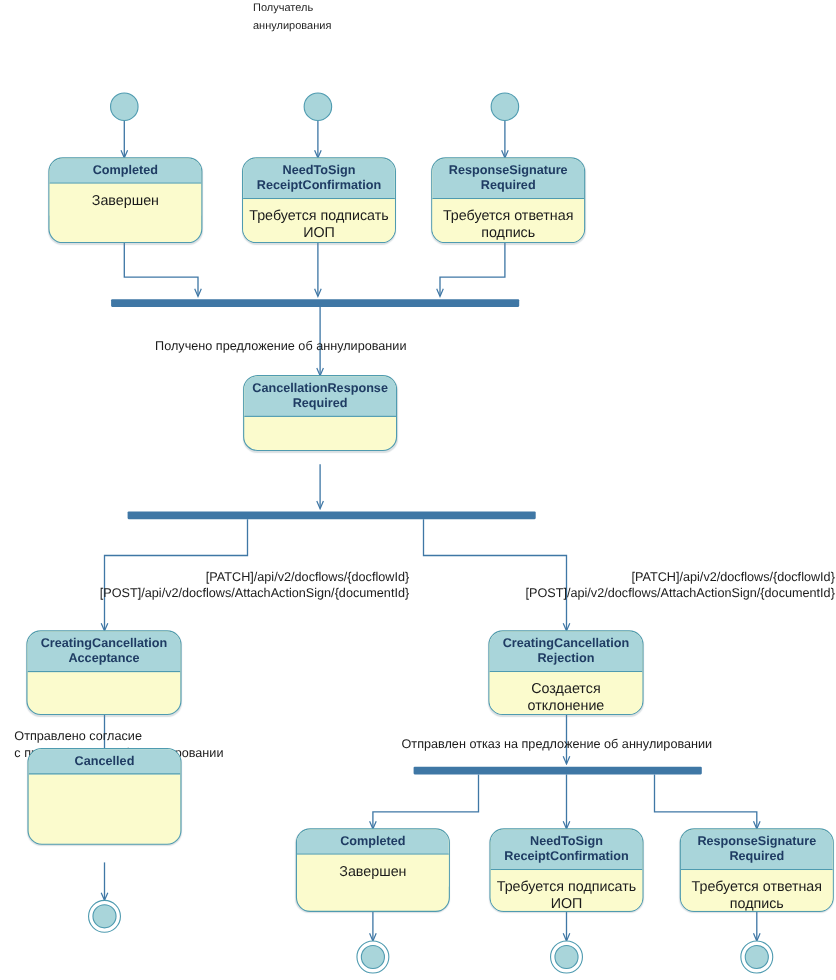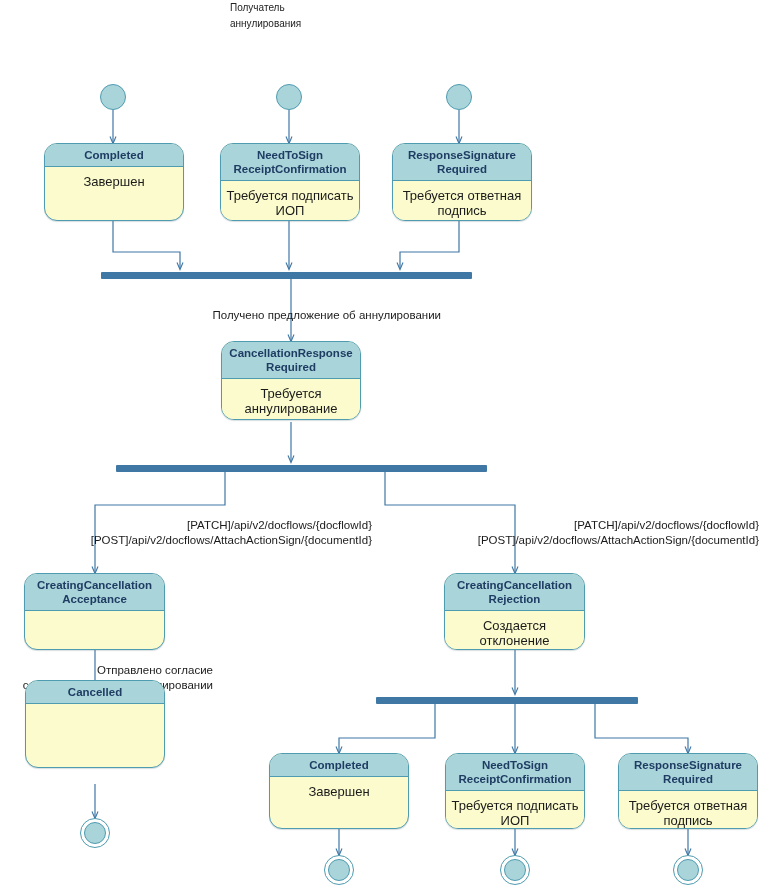--- a/index.html
+++ b/index.html
@@ -109,7 +109,7 @@
     line-height: 15px;
     white-space: pre-line;
   }
-  .edge-label.center { text-align: right; }
+  .edge-label.center { text-align: left; }
   .edge-label.left   { text-align: right; }
 </style>
 </head>

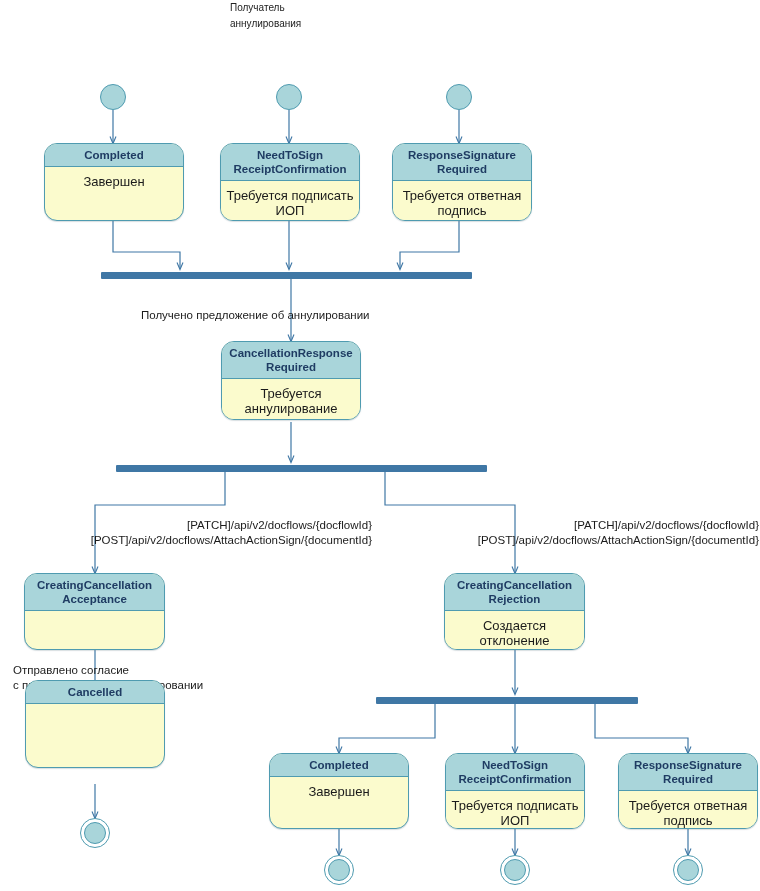--- a/index.html
+++ b/index.html
@@ -187,7 +187,7 @@
 
   <div class="edge-label center" style="left:141px; top:308px; width:300px;">Получено предложение об аннулировании</div>
 
-  <div class="state" style="left:221px; top:341px; width:140px; height:79px;">
+  <div class="state" style="left:221px; top:341px; width:140px; height:69px;">
     <div class="state-header">CancellationResponse
 Required</div>
     <div class="state-body">Требуется

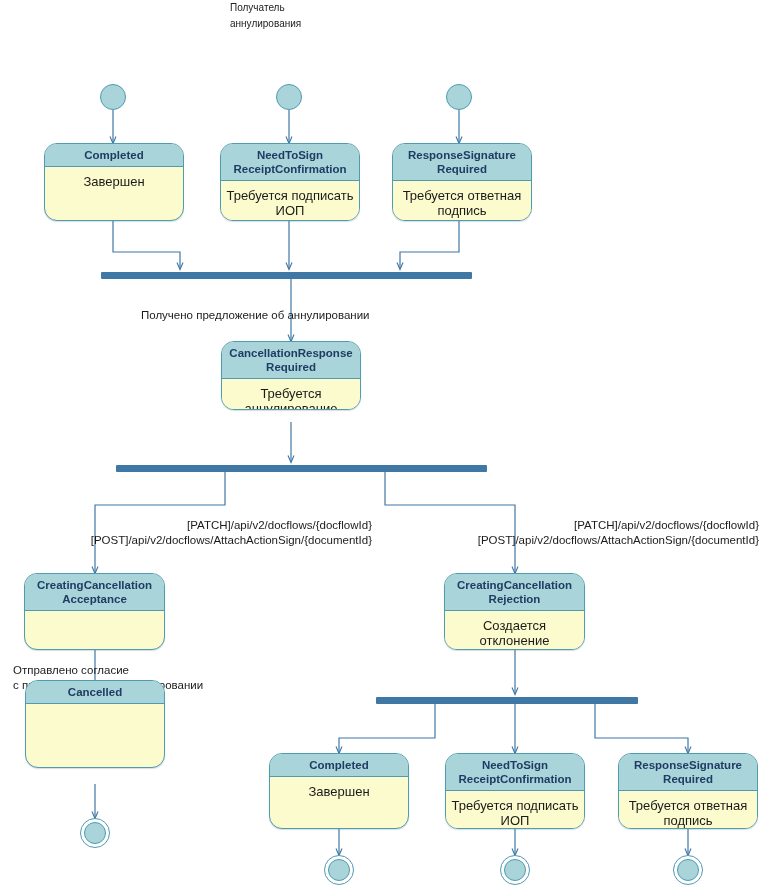--- a/index.html
+++ b/index.html
@@ -190,8 +190,6 @@
   <div class="state" style="left:221px; top:341px; width:140px; height:69px;">
     <div class="state-header">CancellationResponse
 Required</div>
-    <div class="state-body">Требуется
-аннулирование</div>
   </div>
 
   <div class="bar" style="left:116px; top:465px; width:371px;"></div>

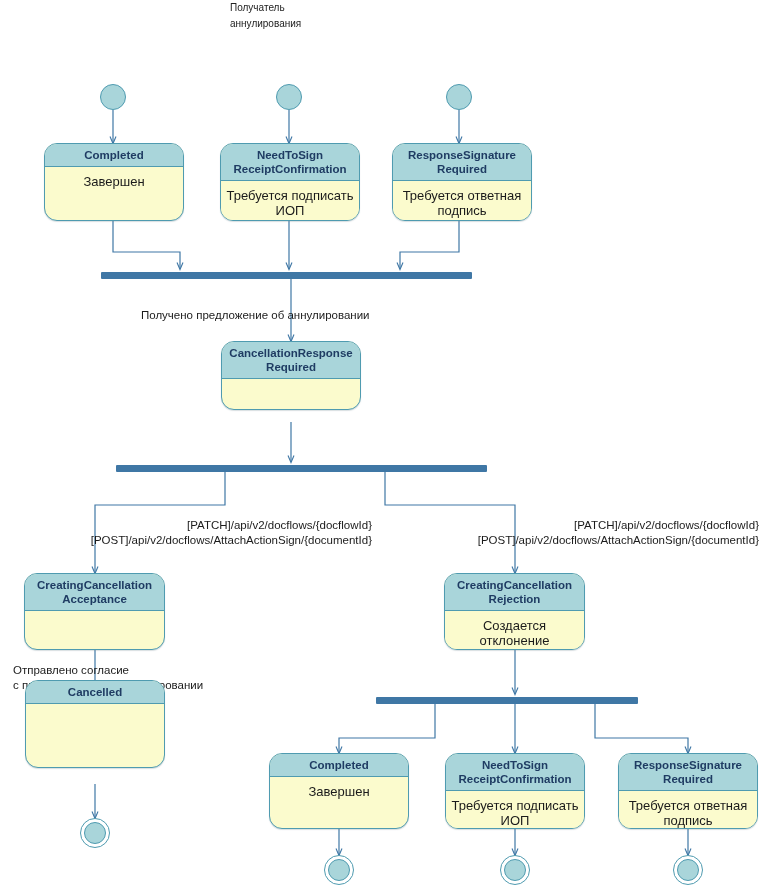--- a/index.html
+++ b/index.html
@@ -214,6 +214,7 @@
   <div class="edge-label center" style="left:0px; top:663px; width:200px;margin-left:13px;">Отправлено согласие
 с предложением об аннулировании</div>
 
+  <div class="edge-label center" style="left:365px; top:670px; width:300px;">Отправлен отказ на предложение об аннулировании</div>
 
   <div class="state" style="left:25px; top:680px; width:140px; height:88px;">
     <div class="state-header">Cancelled</div>

